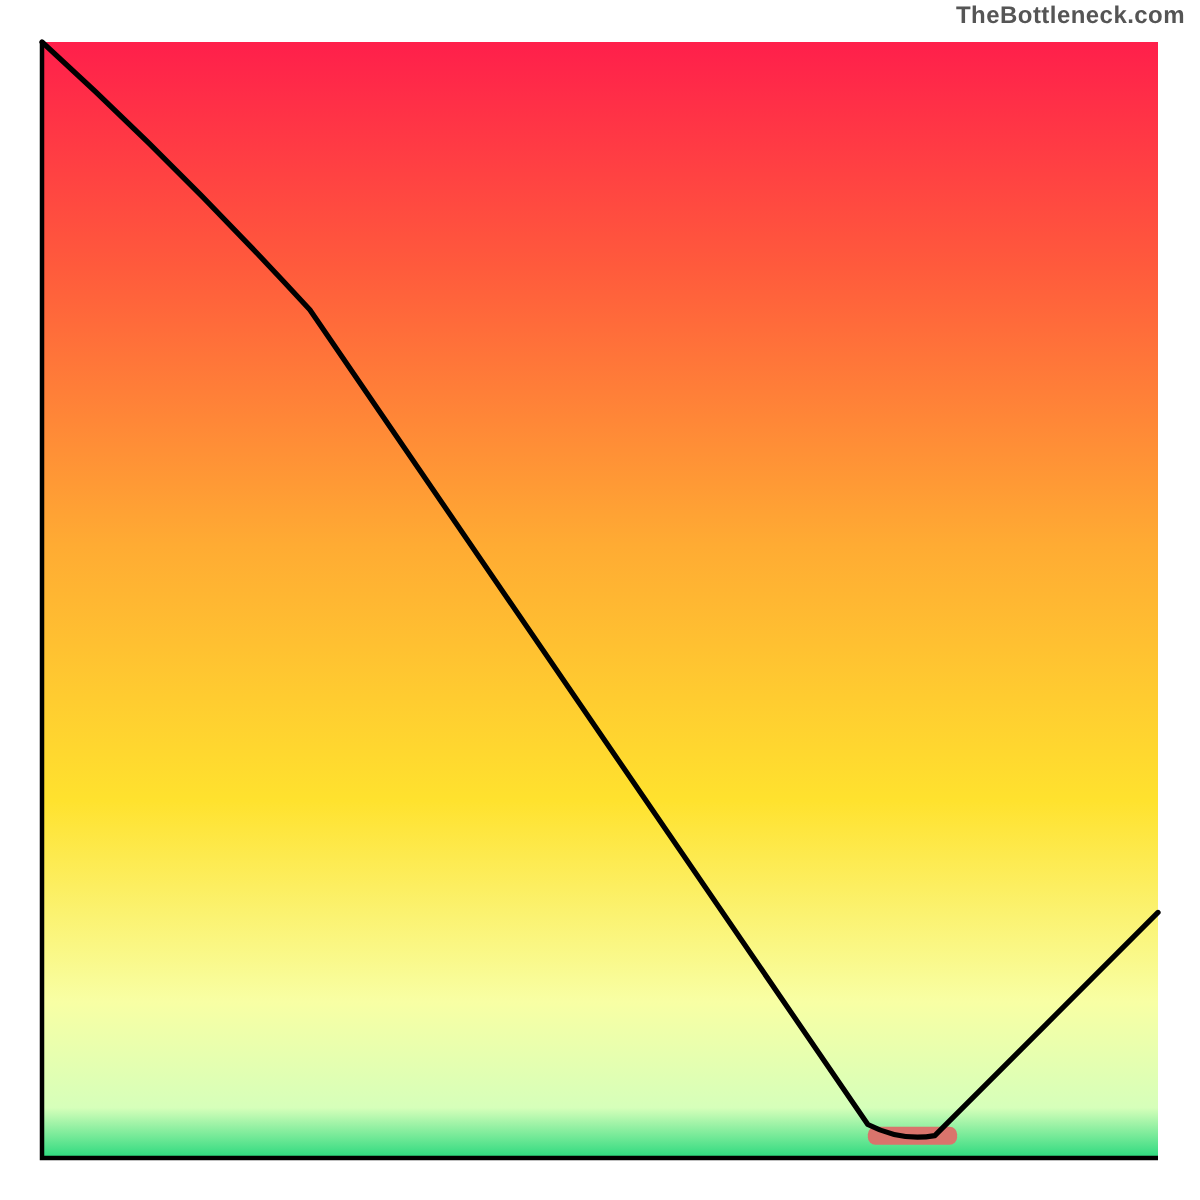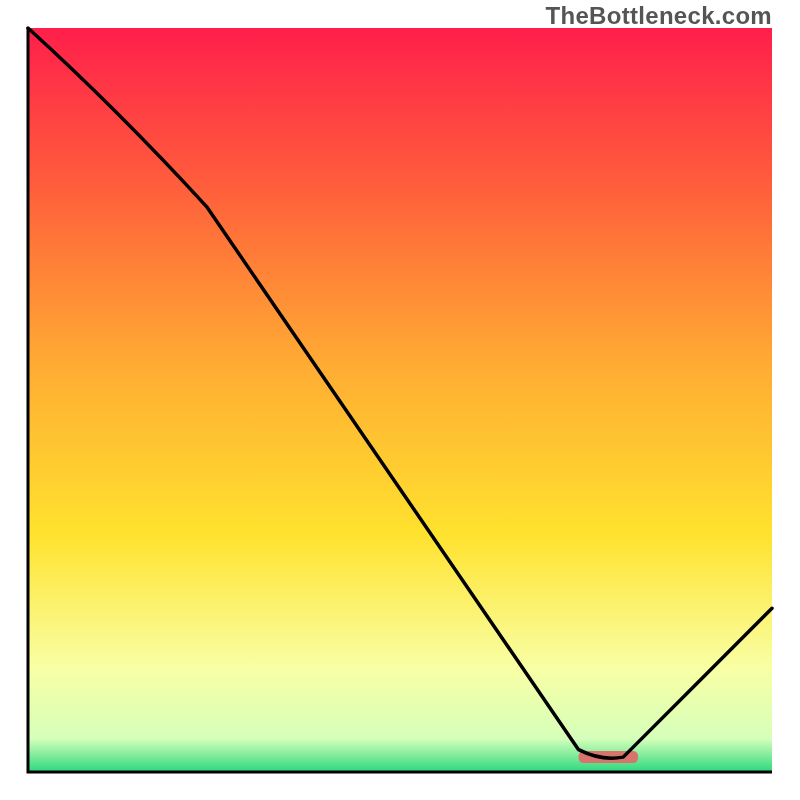--- a/index.html
+++ b/index.html
@@ -19,9 +19,9 @@
   .watermark {
     position: absolute;
     top: 2px;
-    right: 28px;
+    right: 10px;
     color: #555;
-    font-size: 24px;
+    font-size: 16px;
     font-weight: 600;
     letter-spacing: 0.3px;
     z-index: 10;

